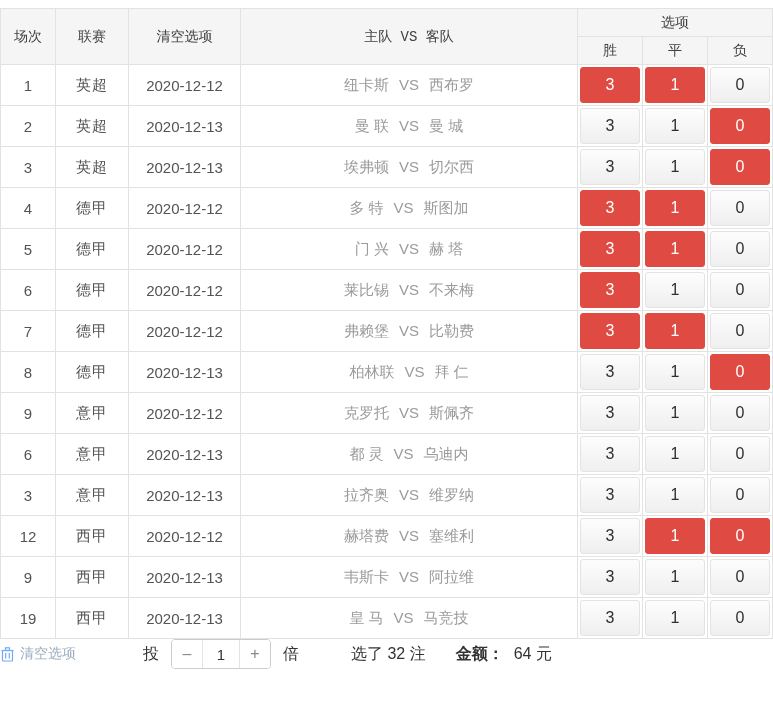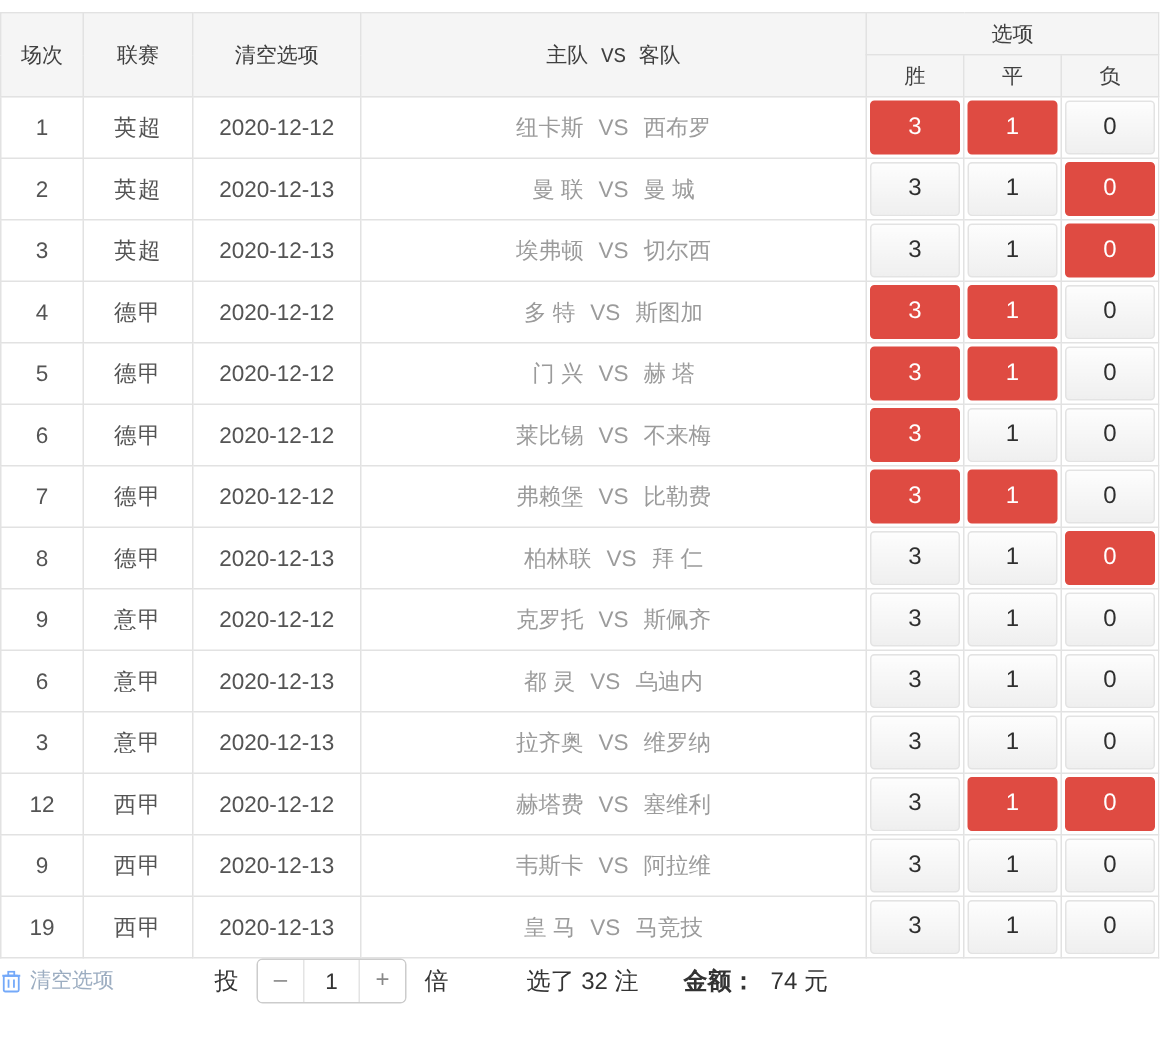--- a/index.html
+++ b/index.html
@@ -370,7 +370,7 @@
   <div class="summary">
     <span>选了 32 注</span>
     <span class="amount">金额：</span>
-    <span class="amount-value">74 元</span>
+    <span class="amount-value">64 元</span>
   </div>
 </div>
 

